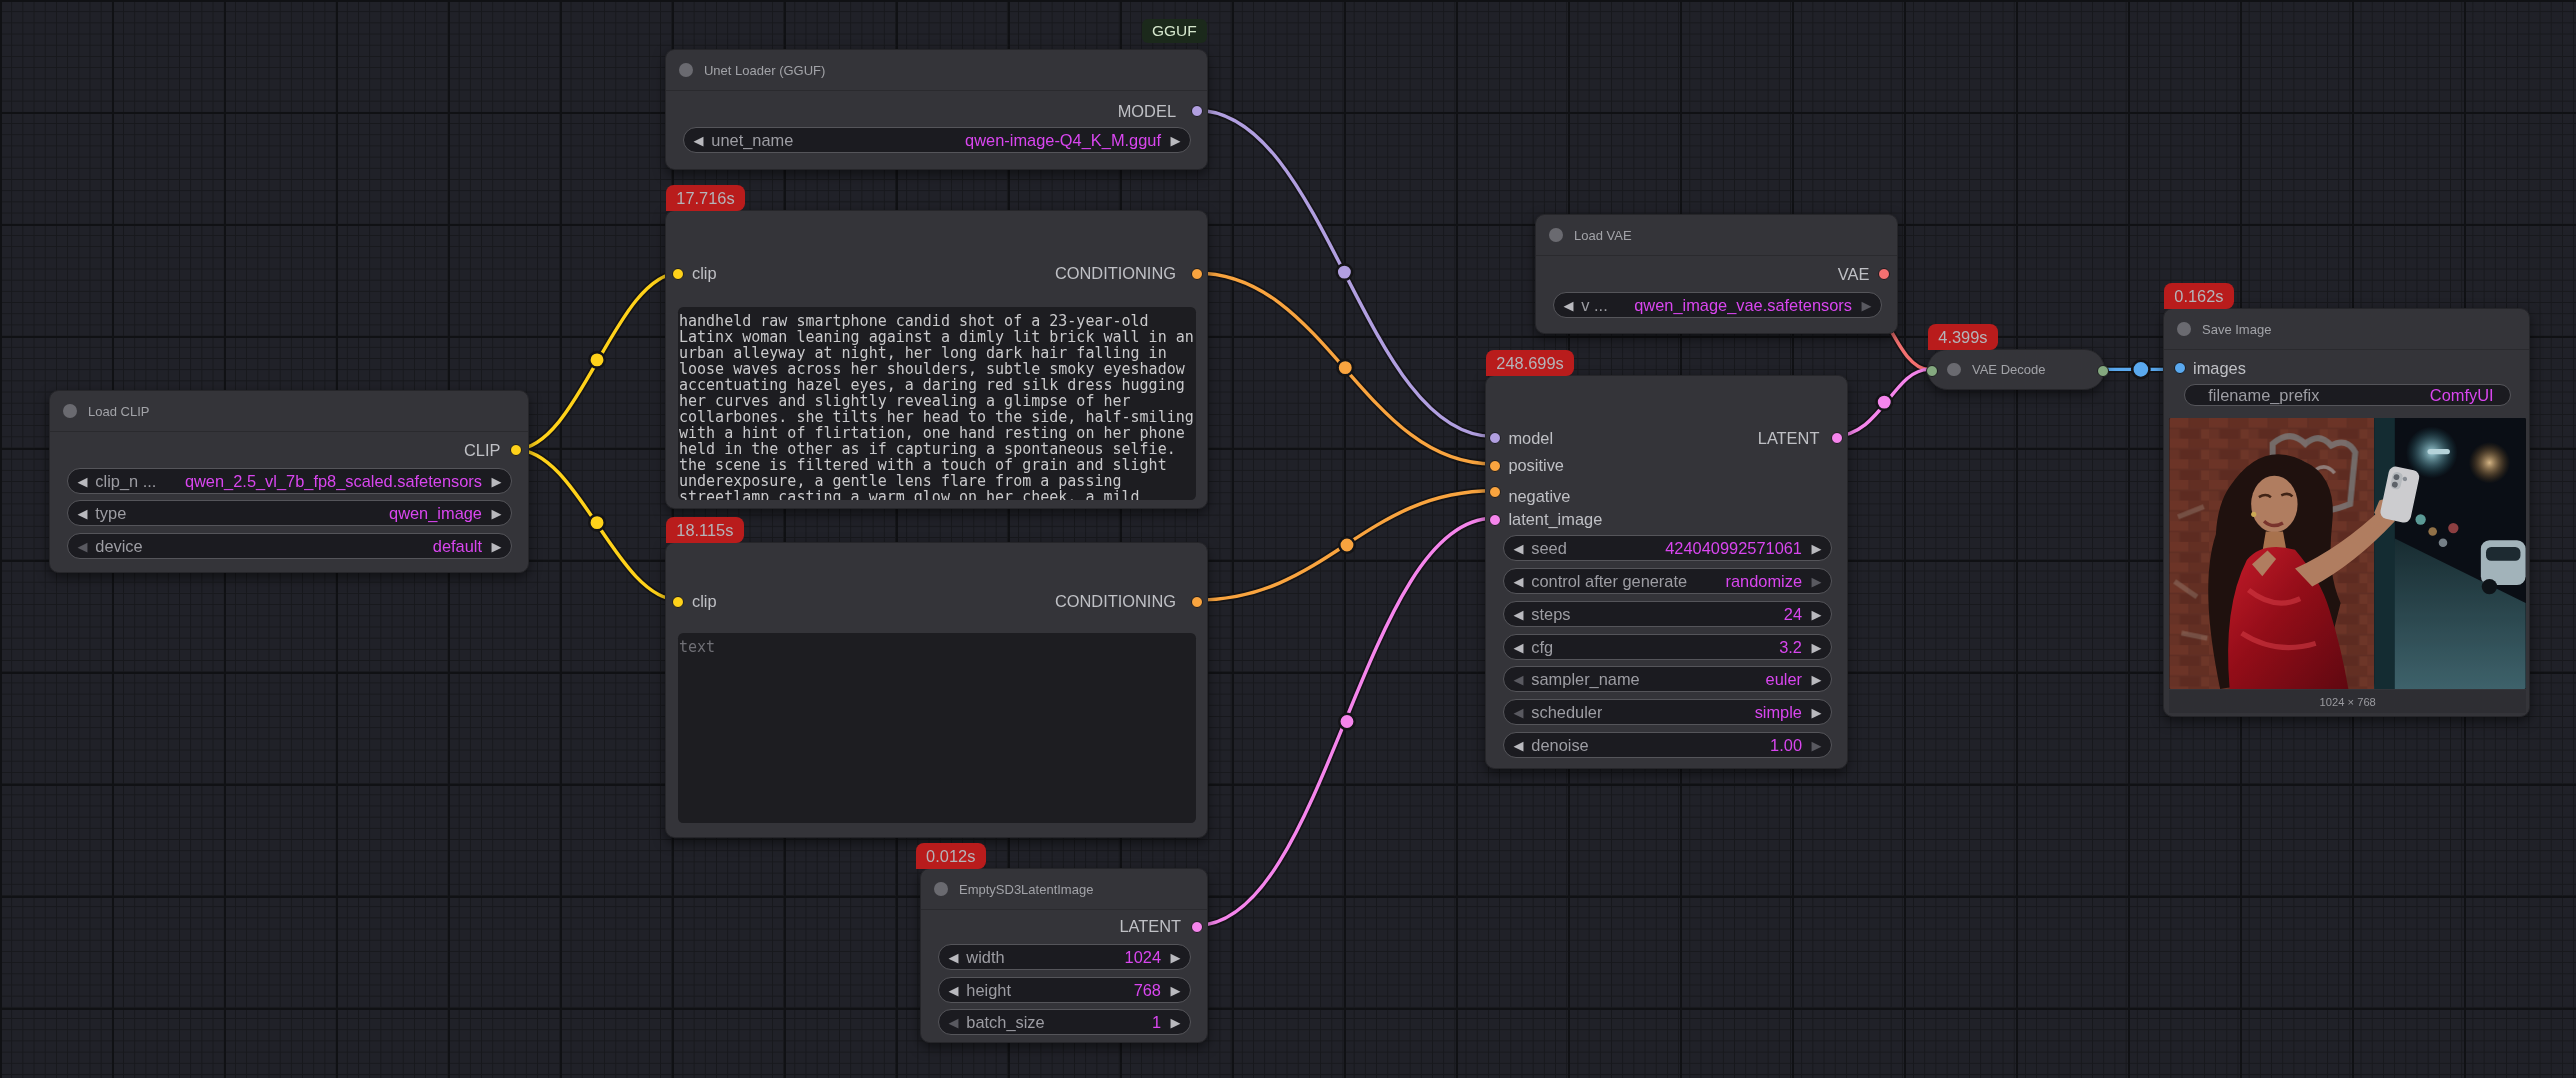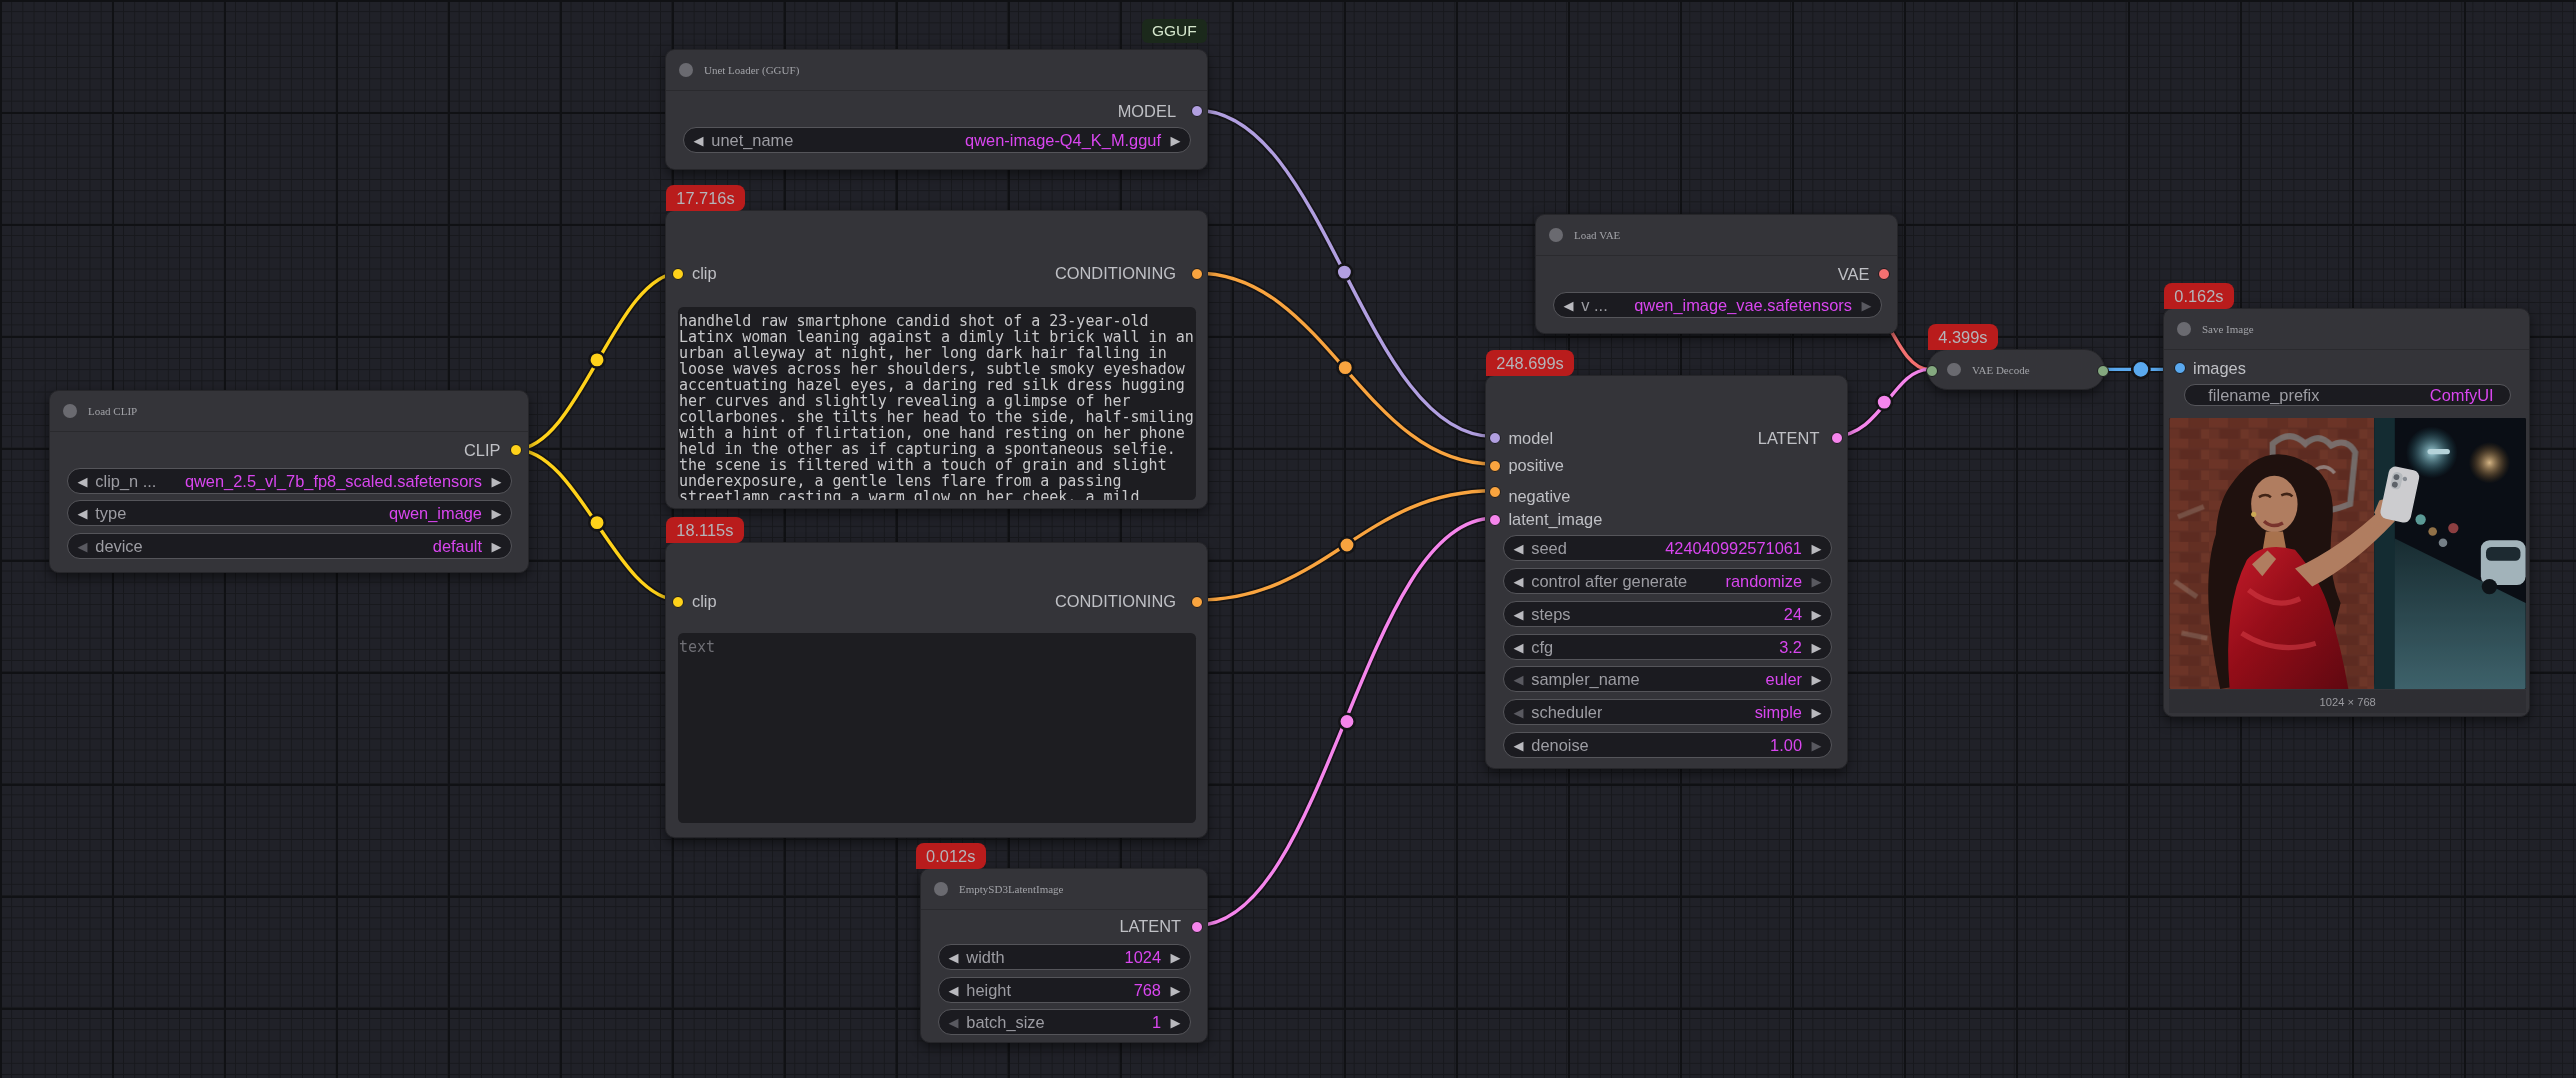--- a/index.html
+++ b/index.html
@@ -25,7 +25,7 @@
     border-bottom:1.7px solid #2a2a2e;display:flex;align-items:center;
   }
   .tdot{width:13.8px;height:13.8px;border-radius:50%;background:#6a6a70;margin-left:13px;flex:0 0 auto;}
-  .ttext{margin-left:11.2px;font-size:11px;color:#a2a3a8;white-space:nowrap;font-family:Liberation Serif, serif;}
+  .ttext{margin-left:11.2px;font-size:13px;color:#a2a3a8;white-space:nowrap;}
   .badge{
     position:absolute;height:26px;background:#b91c1c;border-radius:7.8px;
     color:#b4b4b9;font-size:16.4px;display:flex;align-items:center;justify-content:center;

